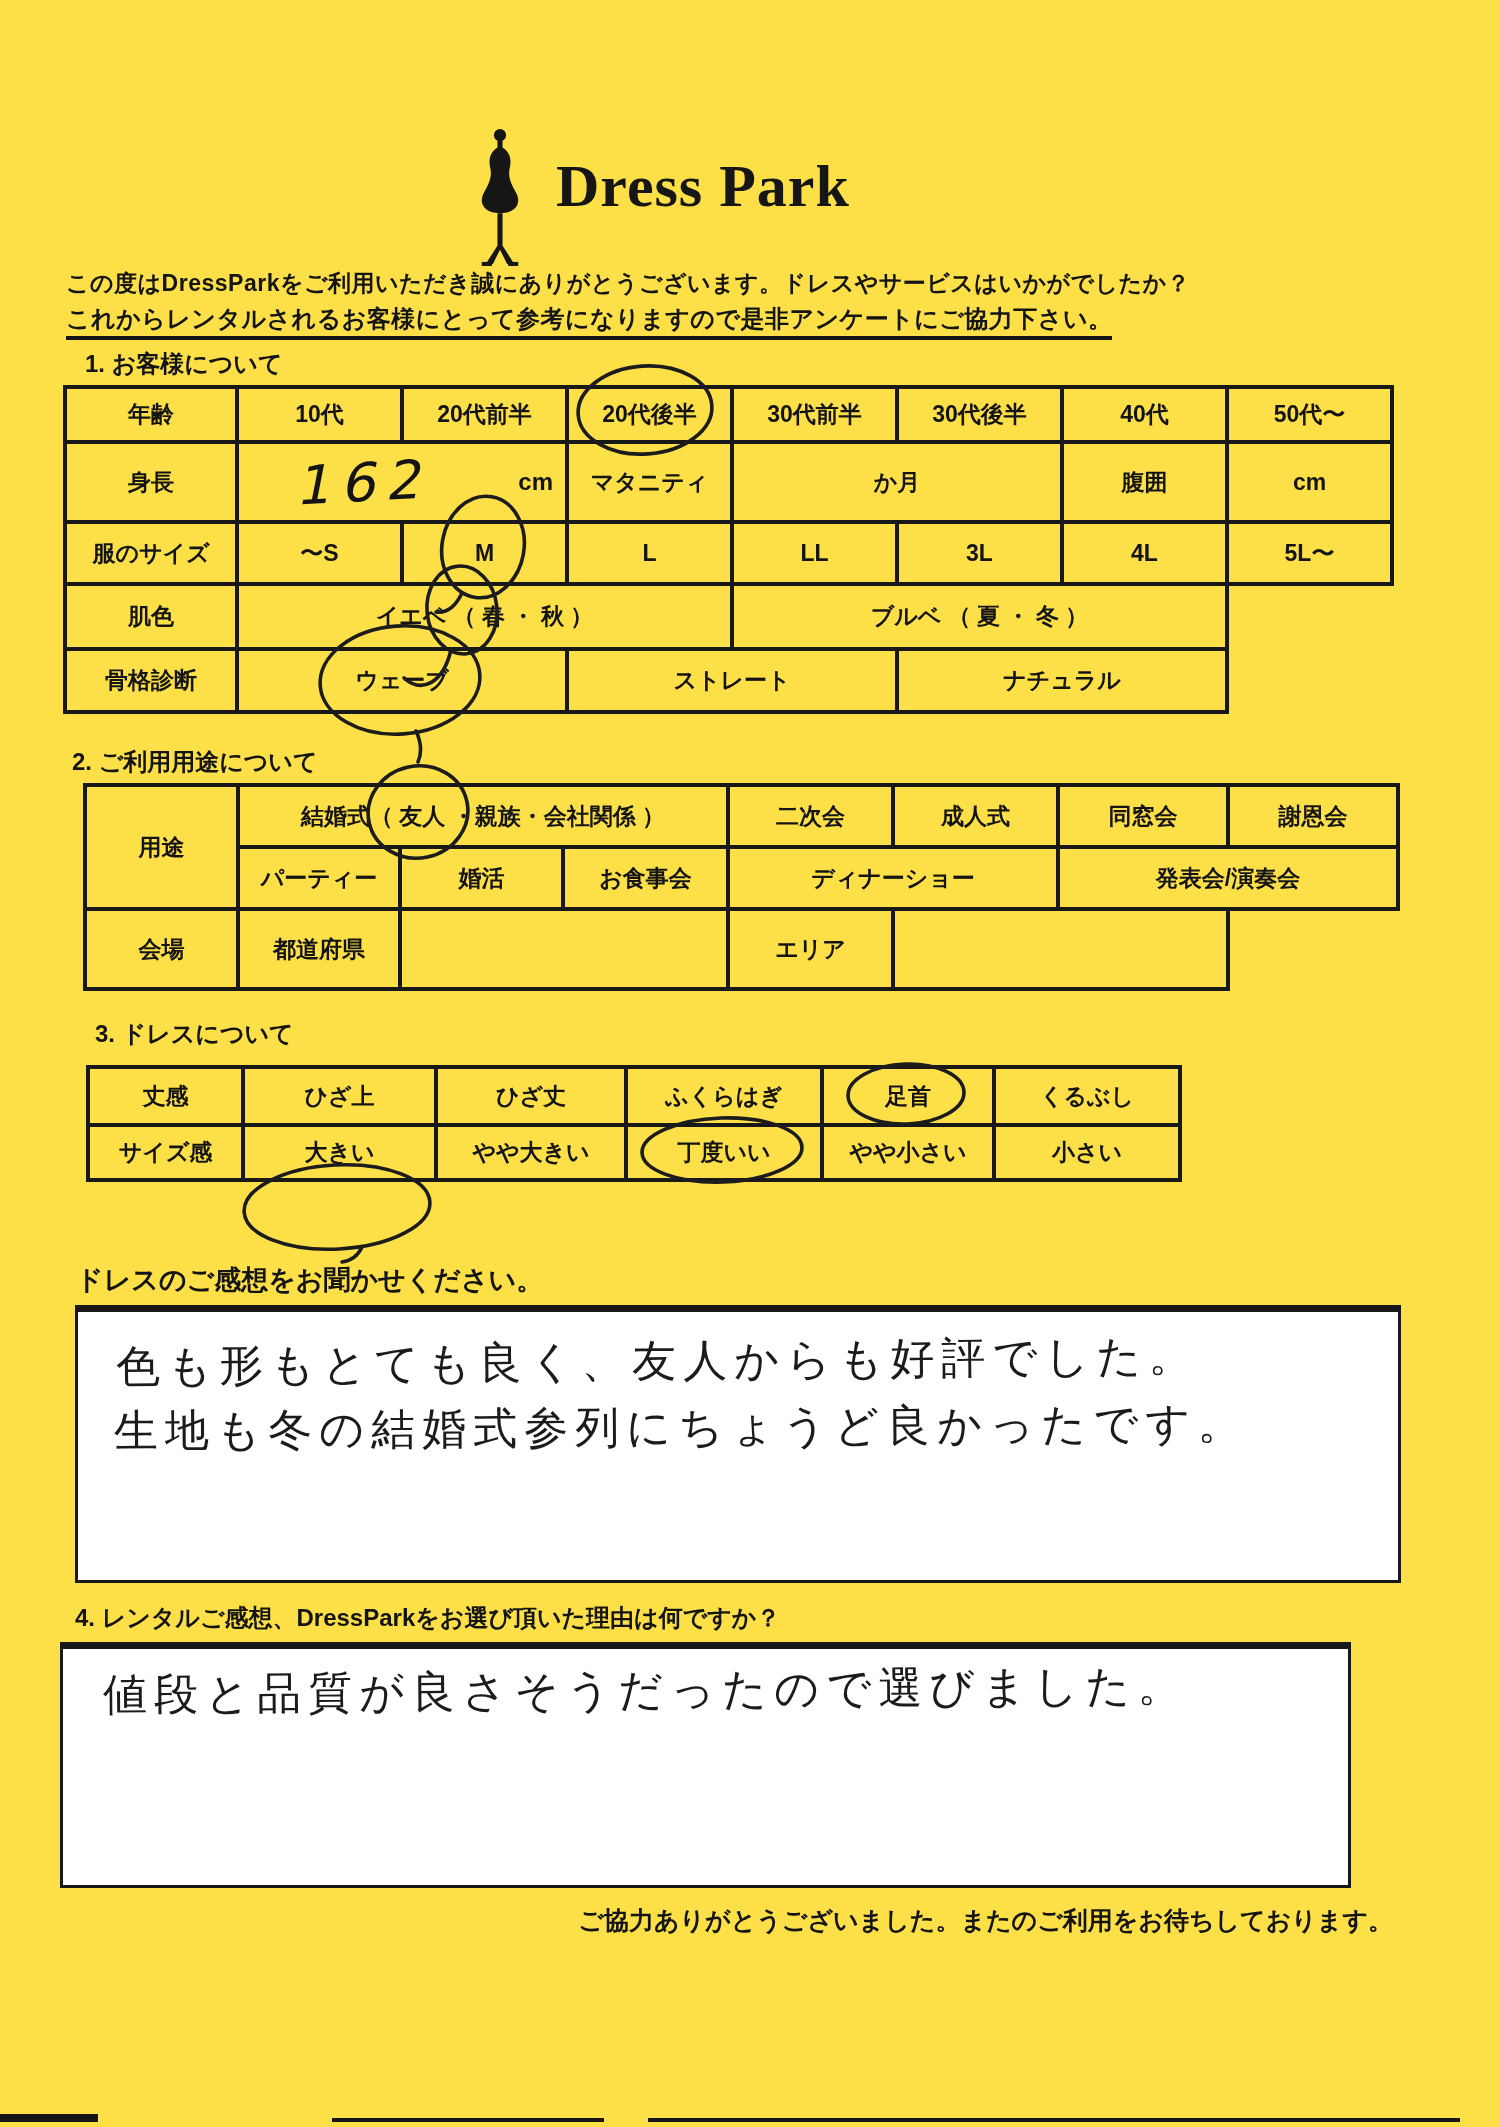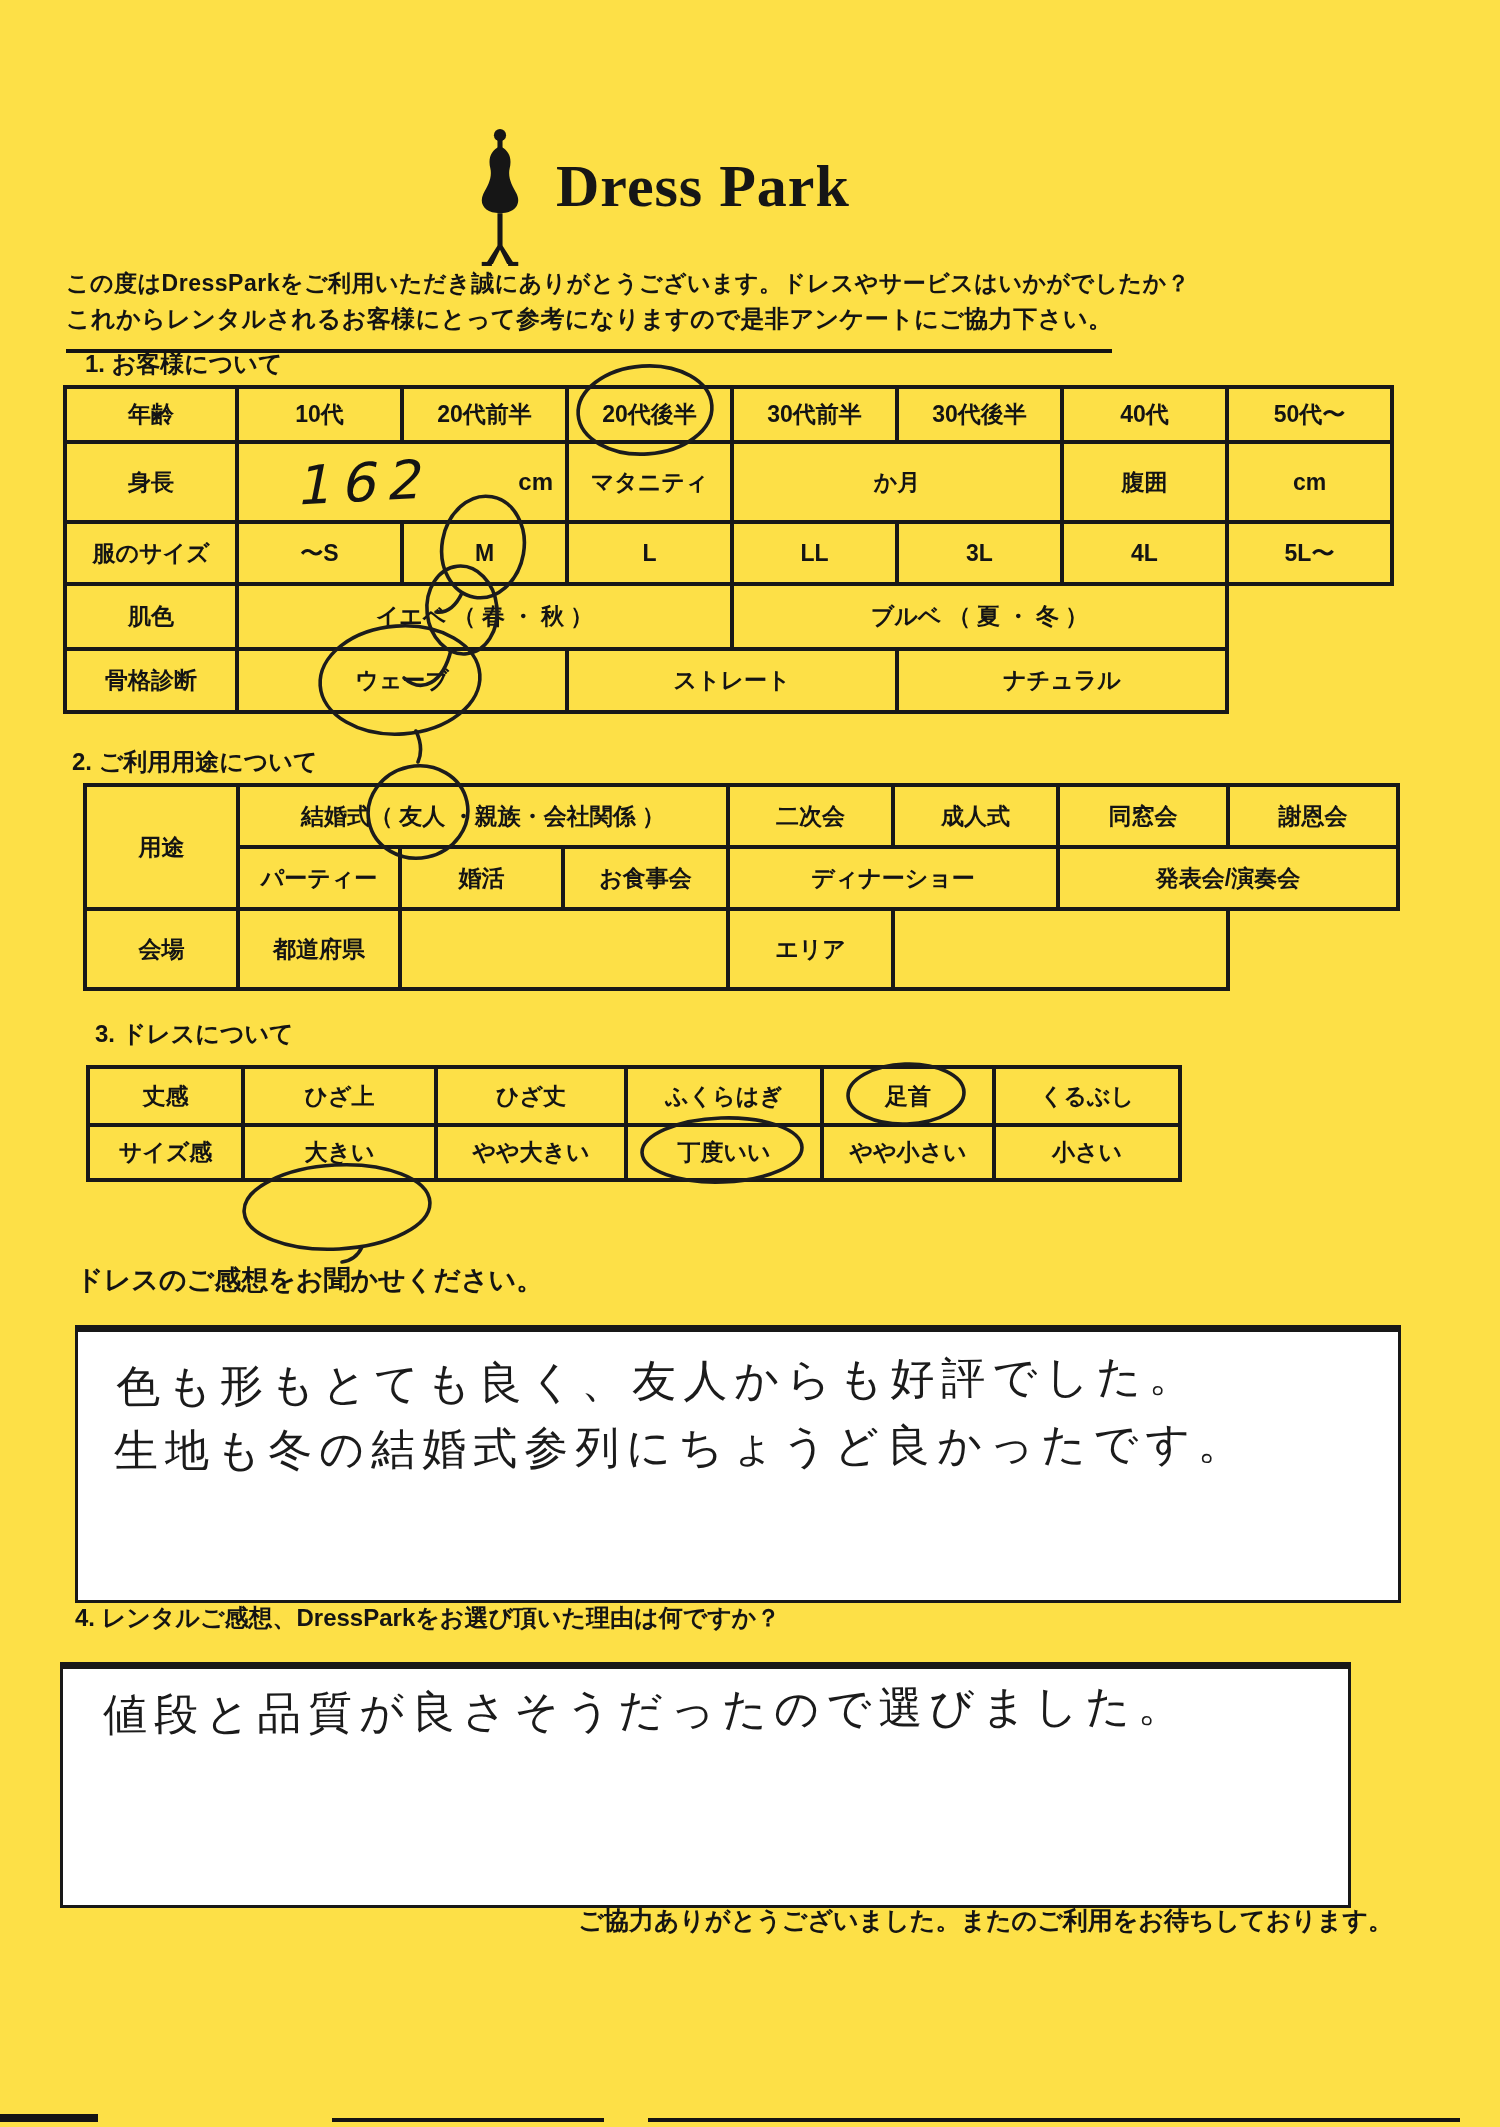--- a/index.html
+++ b/index.html
@@ -21,7 +21,7 @@
   .intro1{left:66px;top:268px;font-size:23px;font-weight:600;letter-spacing:.5px;white-space:nowrap;}
   .intro2{
     left:66px;top:303px;font-size:24px;font-weight:800;letter-spacing:.5px;white-space:nowrap;
-    border-bottom:4px solid #141414;padding-bottom:14px;
+    border-bottom:4px solid #141414;padding-bottom:1px;
   }
 
   

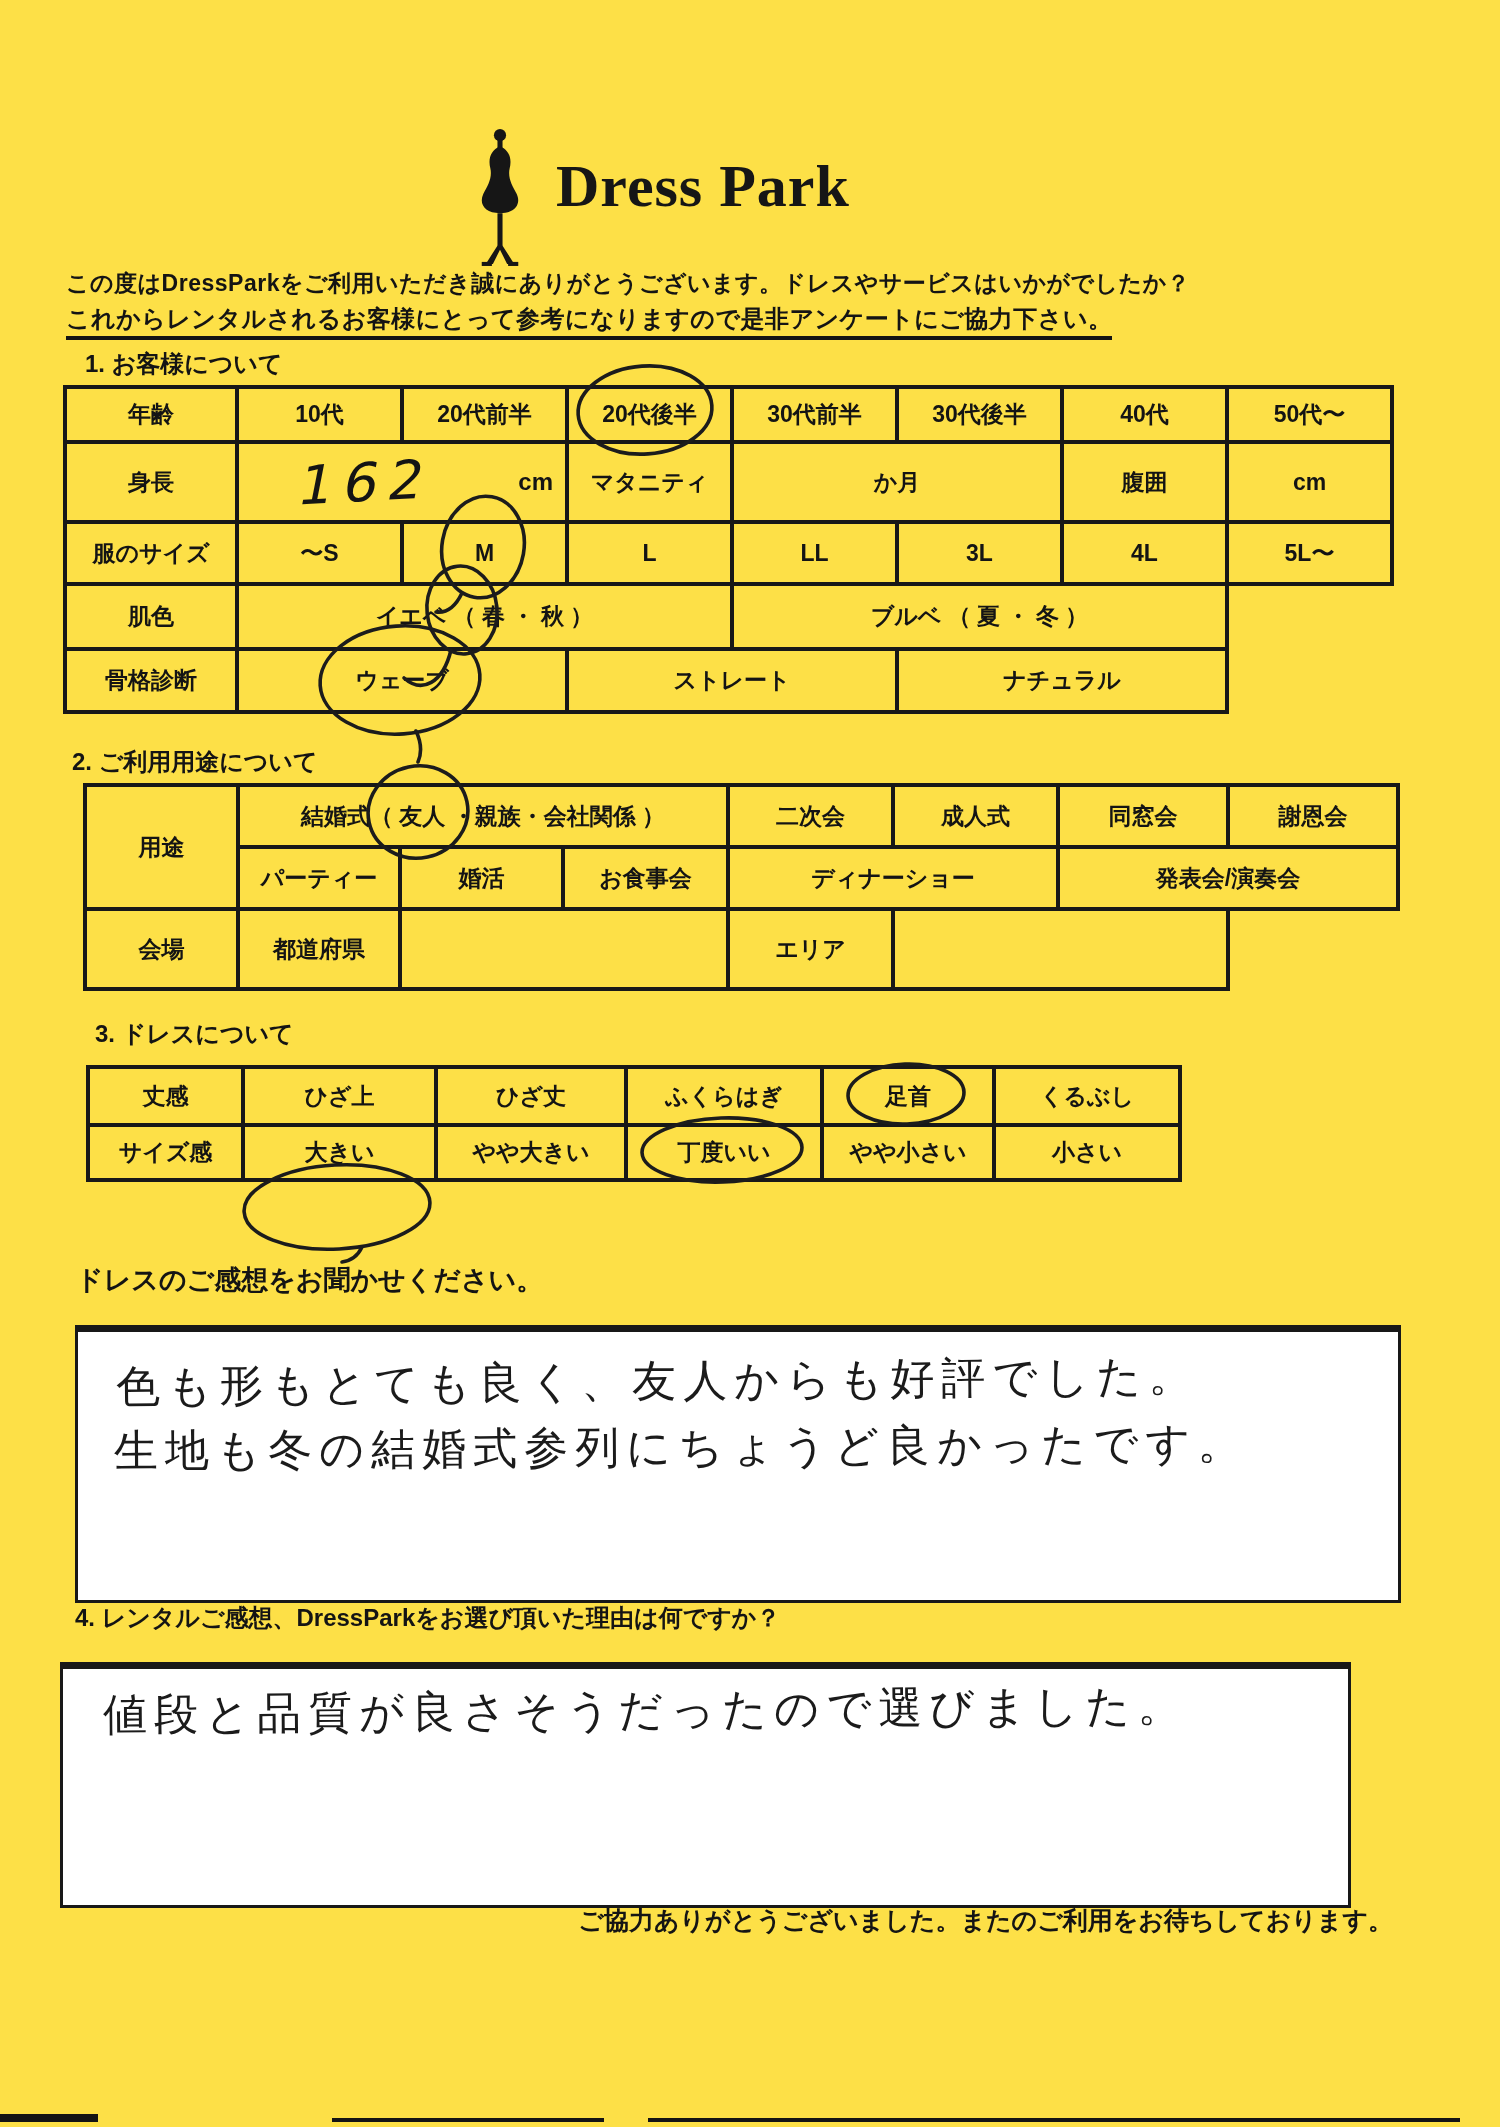--- a/index.html
+++ b/index.html
@@ -56,7 +56,7 @@
     font-family:"DejaVu Sans",sans-serif;font-weight:500;color:#1b1b1b;
     font-size:44px;letter-spacing:7px;white-space:nowrap;
   }
-  .answer-box{border:3px solid #181818;border-top-width:7px;background:#fff;margin-top:20px;}
+  .answer-box{border:3px solid #181818;border-top-width:7px;background:#fff;}
   .box1{left:75px;top:1305px;width:1320px;height:268px;}
   .box1 .line1{position:absolute;left:38px;top:20px;transform:rotate(-.6deg);}
   .box1 .line2{position:absolute;left:36px;top:86px;transform:rotate(-.4deg);}

